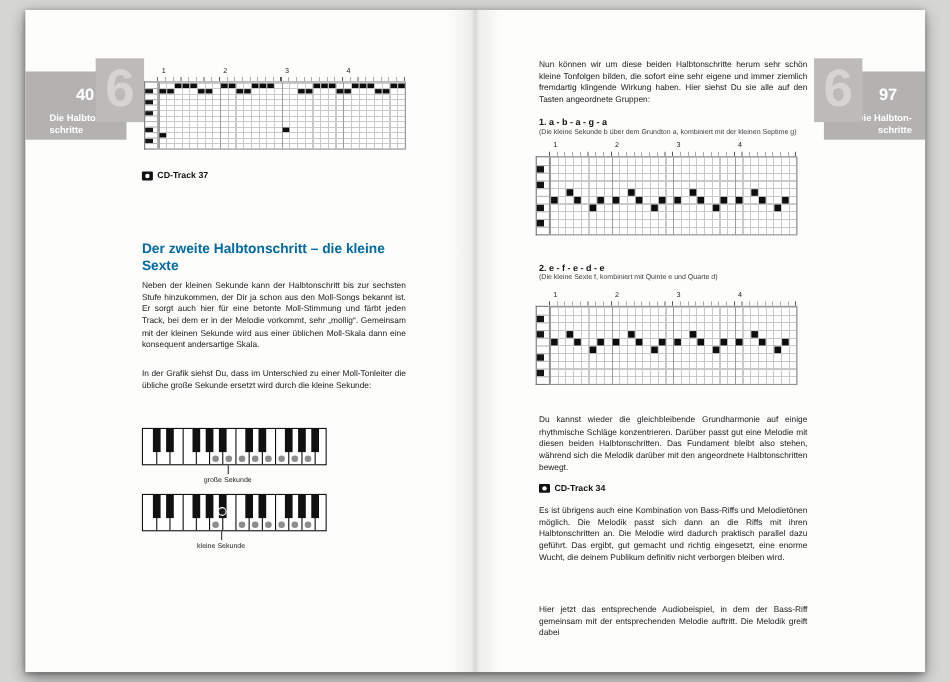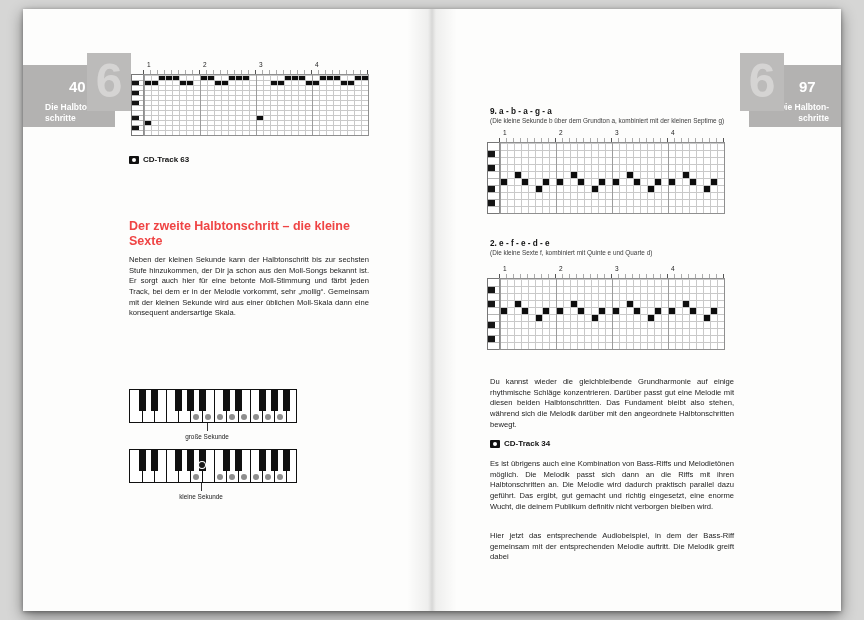--- a/index.html
+++ b/index.html
@@ -216,6 +216,7 @@
     </div>
     <div class="six-box" style="left:308px">6</div>
 
+    <div class="body-text abs" style="left:58px;top:45px;width:244px">Nun können wir um diese beiden Halbtonschritte herum sehr schön kleine Tonfolgen bilden, die sofort eine sehr eigene und immer ziemlich fremdartig klingende Wirkung haben. Hier siehst Du sie alle auf den Tasten angeordnete Gruppen:</div>
 
     <div class="sec-title abs" style="left:58px;top:98px">9. a - b - a - g - a</div>
     <div class="sec-cap abs" style="left:58px;top:108px;width:250px">(Die kleine Sekunde b über dem Grundton a, kombiniert mit der kleinen Septime g)</div>

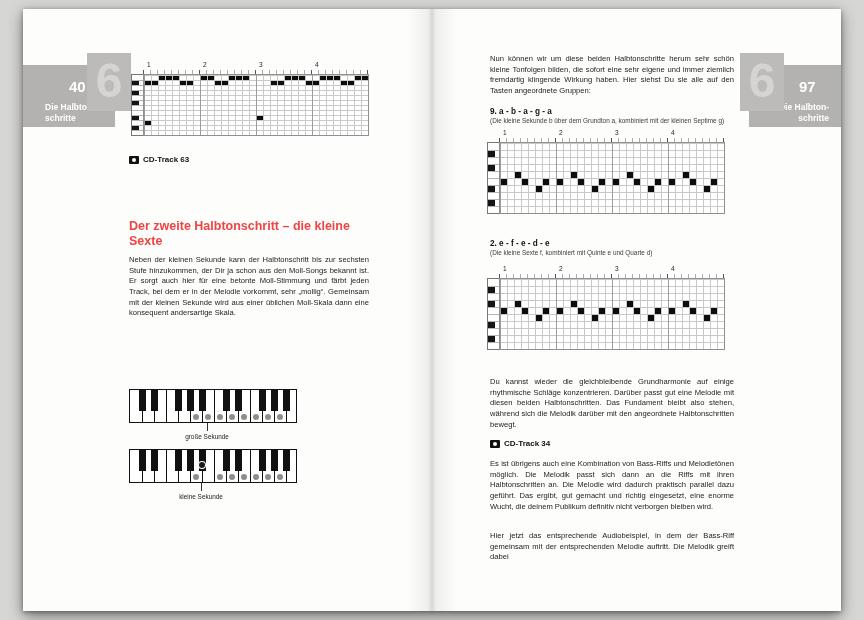--- a/index.html
+++ b/index.html
@@ -218,7 +218,7 @@
 
     <div class="body-text abs" style="left:58px;top:45px;width:244px">Nun können wir um diese beiden Halbtonschritte herum sehr schön kleine Tonfolgen bilden, die sofort eine sehr eigene und immer ziemlich fremdartig klingende Wirkung haben. Hier siehst Du sie alle auf den Tasten angeordnete Gruppen:</div>
 
-    <div class="sec-title abs" style="left:58px;top:98px">9. a - b - a - g - a</div>
+    <div class="sec-title abs" style="left:58px;top:98px">1. a - b - a - g - a</div>
     <div class="sec-cap abs" style="left:58px;top:108px;width:250px">(Die kleine Sekunde b über dem Grundton a, kombiniert mit der kleinen Septime g)</div>
     <div id="grid-g1" class="abs" style="left:55px;top:120px">
         <div class="grid-beats" style="width: 236px;">

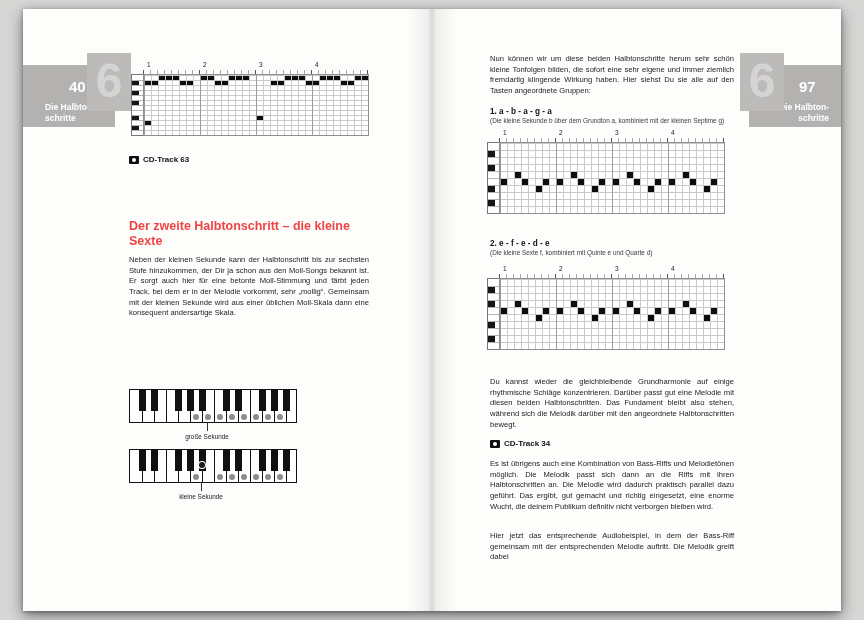--- a/index.html
+++ b/index.html
@@ -124,7 +124,7 @@
 
     <div class="cd abs" style="left:106px;top:146px">
       <span class="cd-icon"></span>
-      <span>CD-Track 63</span>
+      <span>CD-Track 37</span>
     </div>
 
     <div class="h1 abs" style="left:106px;top:210px;width:240px">Der zweite Halbtonschritt – die kleine Sexte</div>

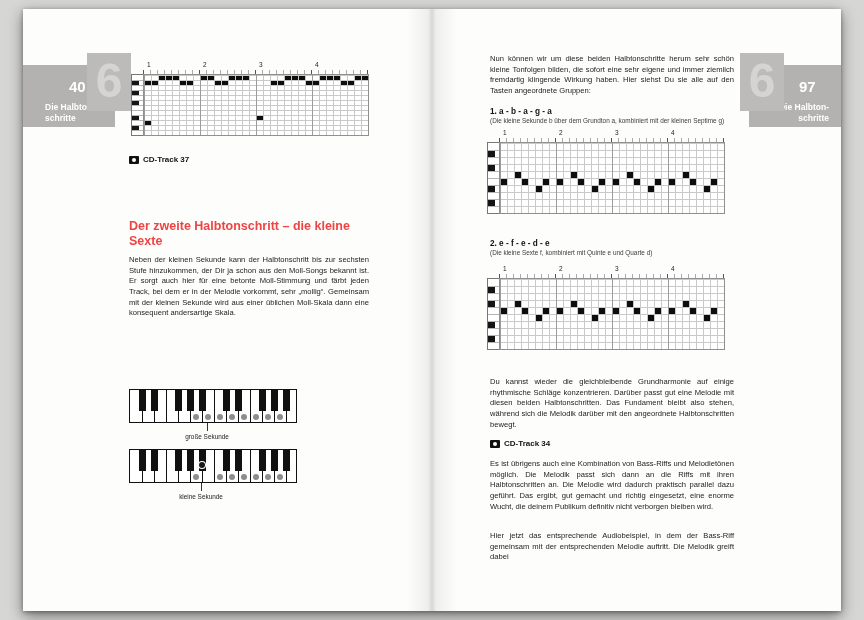--- a/index.html
+++ b/index.html
@@ -22,7 +22,7 @@
   .chap-title{position:absolute;color:#fff;font-weight:bold;font-size:8.5px;line-height:1.3}
   .chap-title.right{text-align:right}
   .body-text{font-size:7.6px;line-height:1.4;color:#1c1c1c;text-align:justify}
-  .h1{font-size:12.5px;font-weight:bold;color:#ef4444;line-height:1.2}
+  .h1{font-size:12.5px;font-weight:bold;color:#0369a1;line-height:1.2}
   .cd{display:flex;align-items:center;gap:4px;font-weight:bold;font-size:8px;color:#111}
   .cd-icon{width:10px;height:8px;background:#111;border-radius:1px;position:relative;flex:0 0 auto}
   .cd-icon:after{content:"";position:absolute;left:3px;top:2px;width:4px;height:4px;border-radius:50%;background:#fff}

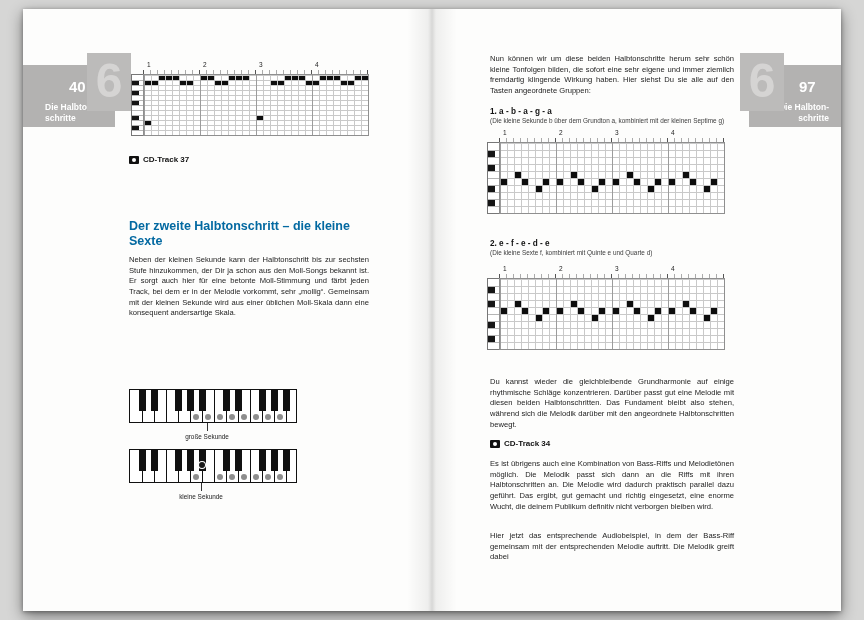--- a/index.html
+++ b/index.html
@@ -129,6 +129,7 @@
 
     <div class="h1 abs" style="left:106px;top:210px;width:240px">Der zweite Halbtonschritt – die kleine Sexte</div>
     <div class="body-text abs" style="left:106px;top:246px;width:240px">Neben der kleinen Sekunde kann der Halbtonschritt bis zur sechsten Stufe hinzukommen, der Dir ja schon aus den Moll-Songs bekannt ist. Er sorgt auch hier für eine betonte Moll-Stimmung und färbt jeden Track, bei dem er in der Melodie vorkommt, sehr „mollig“. Gemeinsam mit der kleinen Sekunde wird aus einer üblichen Moll-Skala dann eine konsequent andersartige Skala.</div>
+    <div class="body-text abs" style="left:106px;top:326px;width:240px">In der Grafik siehst Du, dass im Unterschied zu einer Moll-Tonleiter die übliche große Sekunde ersetzt wird durch die kleine Sekunde:</div>
 
     <div id="kb1" class="kb-wrap" style="left:106px;top:380px">
         <div class="kbd">

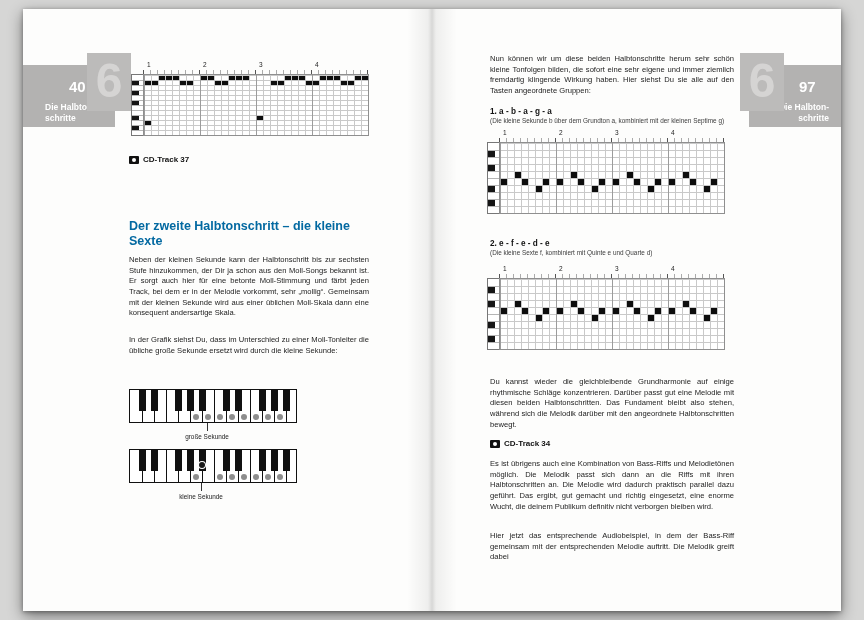--- a/index.html
+++ b/index.html
@@ -323,7 +323,7 @@
     </div>
 
     <div class="body-text abs" style="left:58px;top:450px;width:244px">Es ist übrigens auch eine Kombination von Bass-Riffs und Melodietönen möglich. Die Melodik passt sich dann an die Riffs mit ihren Halbtonschritten an. Die Melodie wird dadurch praktisch parallel dazu geführt. Das ergibt, gut gemacht und richtig eingesetzt, eine enorme Wucht, die deinem Publikum definitiv nicht verborgen bleiben wird.</div>
-    <div class="body-text abs" style="left:58px;top:522px;width:244px">Hier jetzt das entsprechende Audiobeispiel, in dem der Bass-Riff gemeinsam mit der entsprechenden Melodie auftritt. Die Melodik greift dabei</div>
+    <div class="body-text abs" style="left:58px;top:540px;width:244px">Hier jetzt das entsprechende Audiobeispiel, in dem der Bass-Riff gemeinsam mit der entsprechenden Melodie auftritt. Die Melodik greift dabei</div>
   </div>
 
   <div class="spine"></div>

